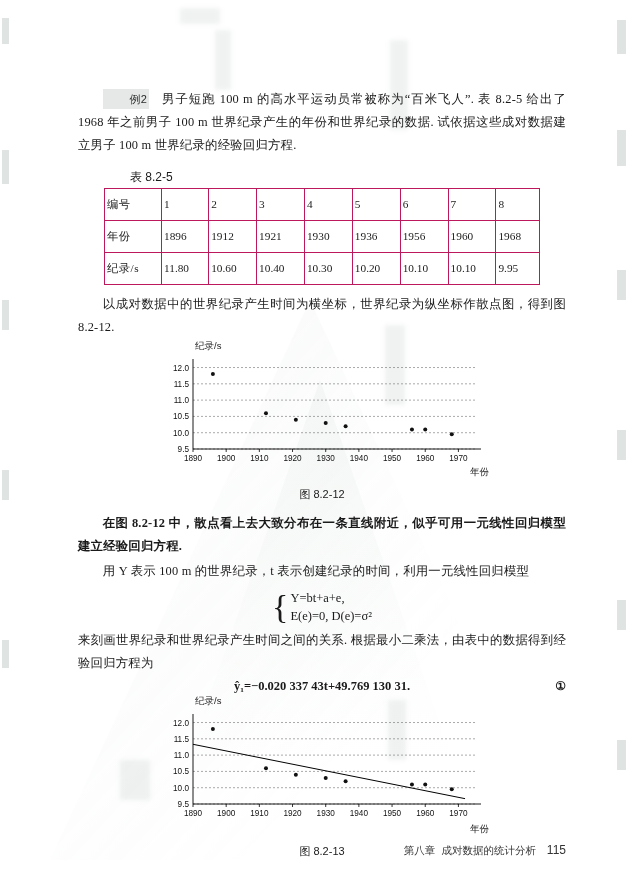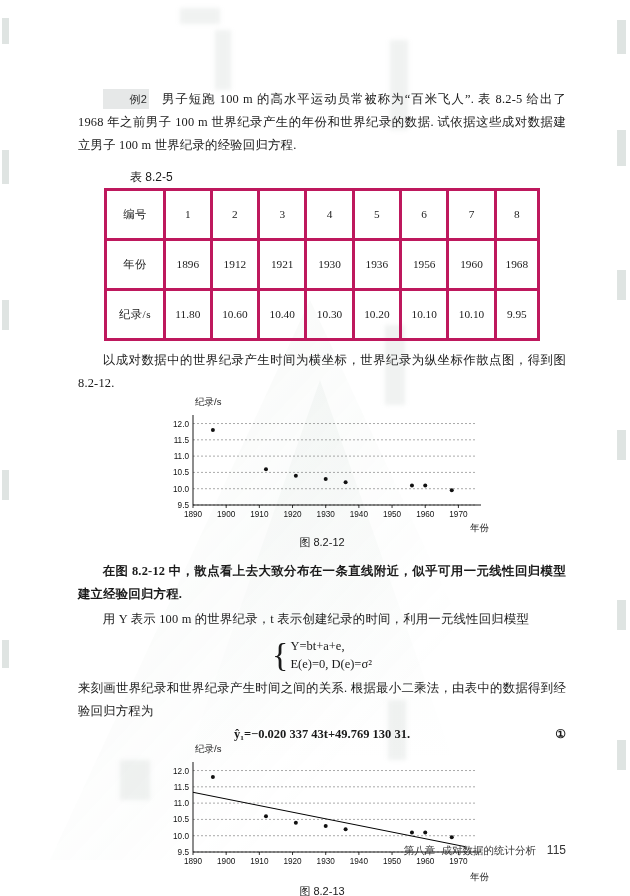--- a/index.html
+++ b/index.html
@@ -95,9 +95,8 @@
     font-family: "Liberation Serif", serif;
   }
   table.data-table td {
-    border: 3px solid #be185d;
-    text-align: center;
-    padding: 16px 2px;
+    border: 1px solid #be185d;
+    padding: 8px 2px;
     height: 15px;
   }
   table.data-table td.rowhead {

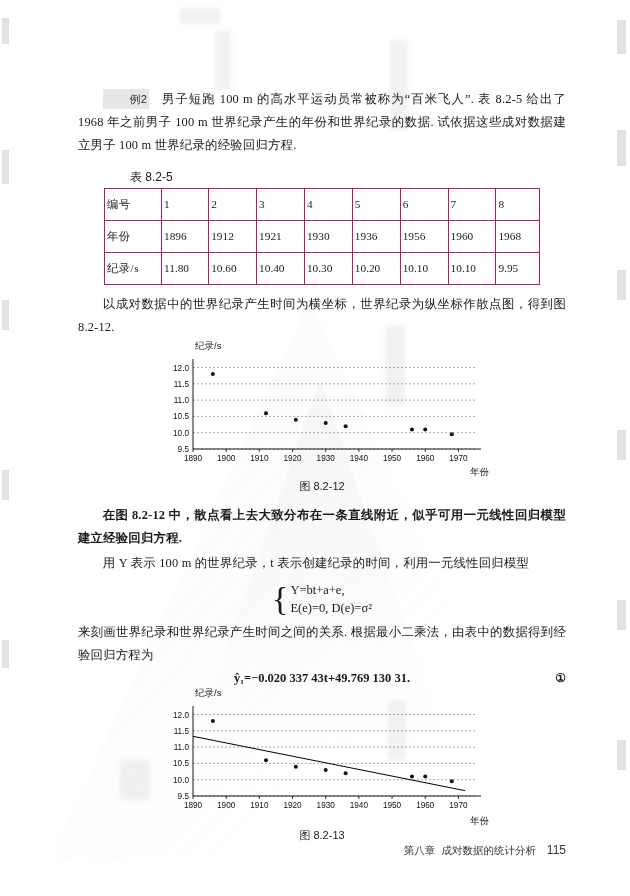--- a/index.html
+++ b/index.html
@@ -116,7 +116,7 @@
     text-align: center;
     font-size: 11px;
     font-family: "Liberation Sans", sans-serif;
-    margin: 4px 0 0 0;
+    margin: 12px 0 0 0;
   }
   .chart-yaxis-label {
     position: absolute;

